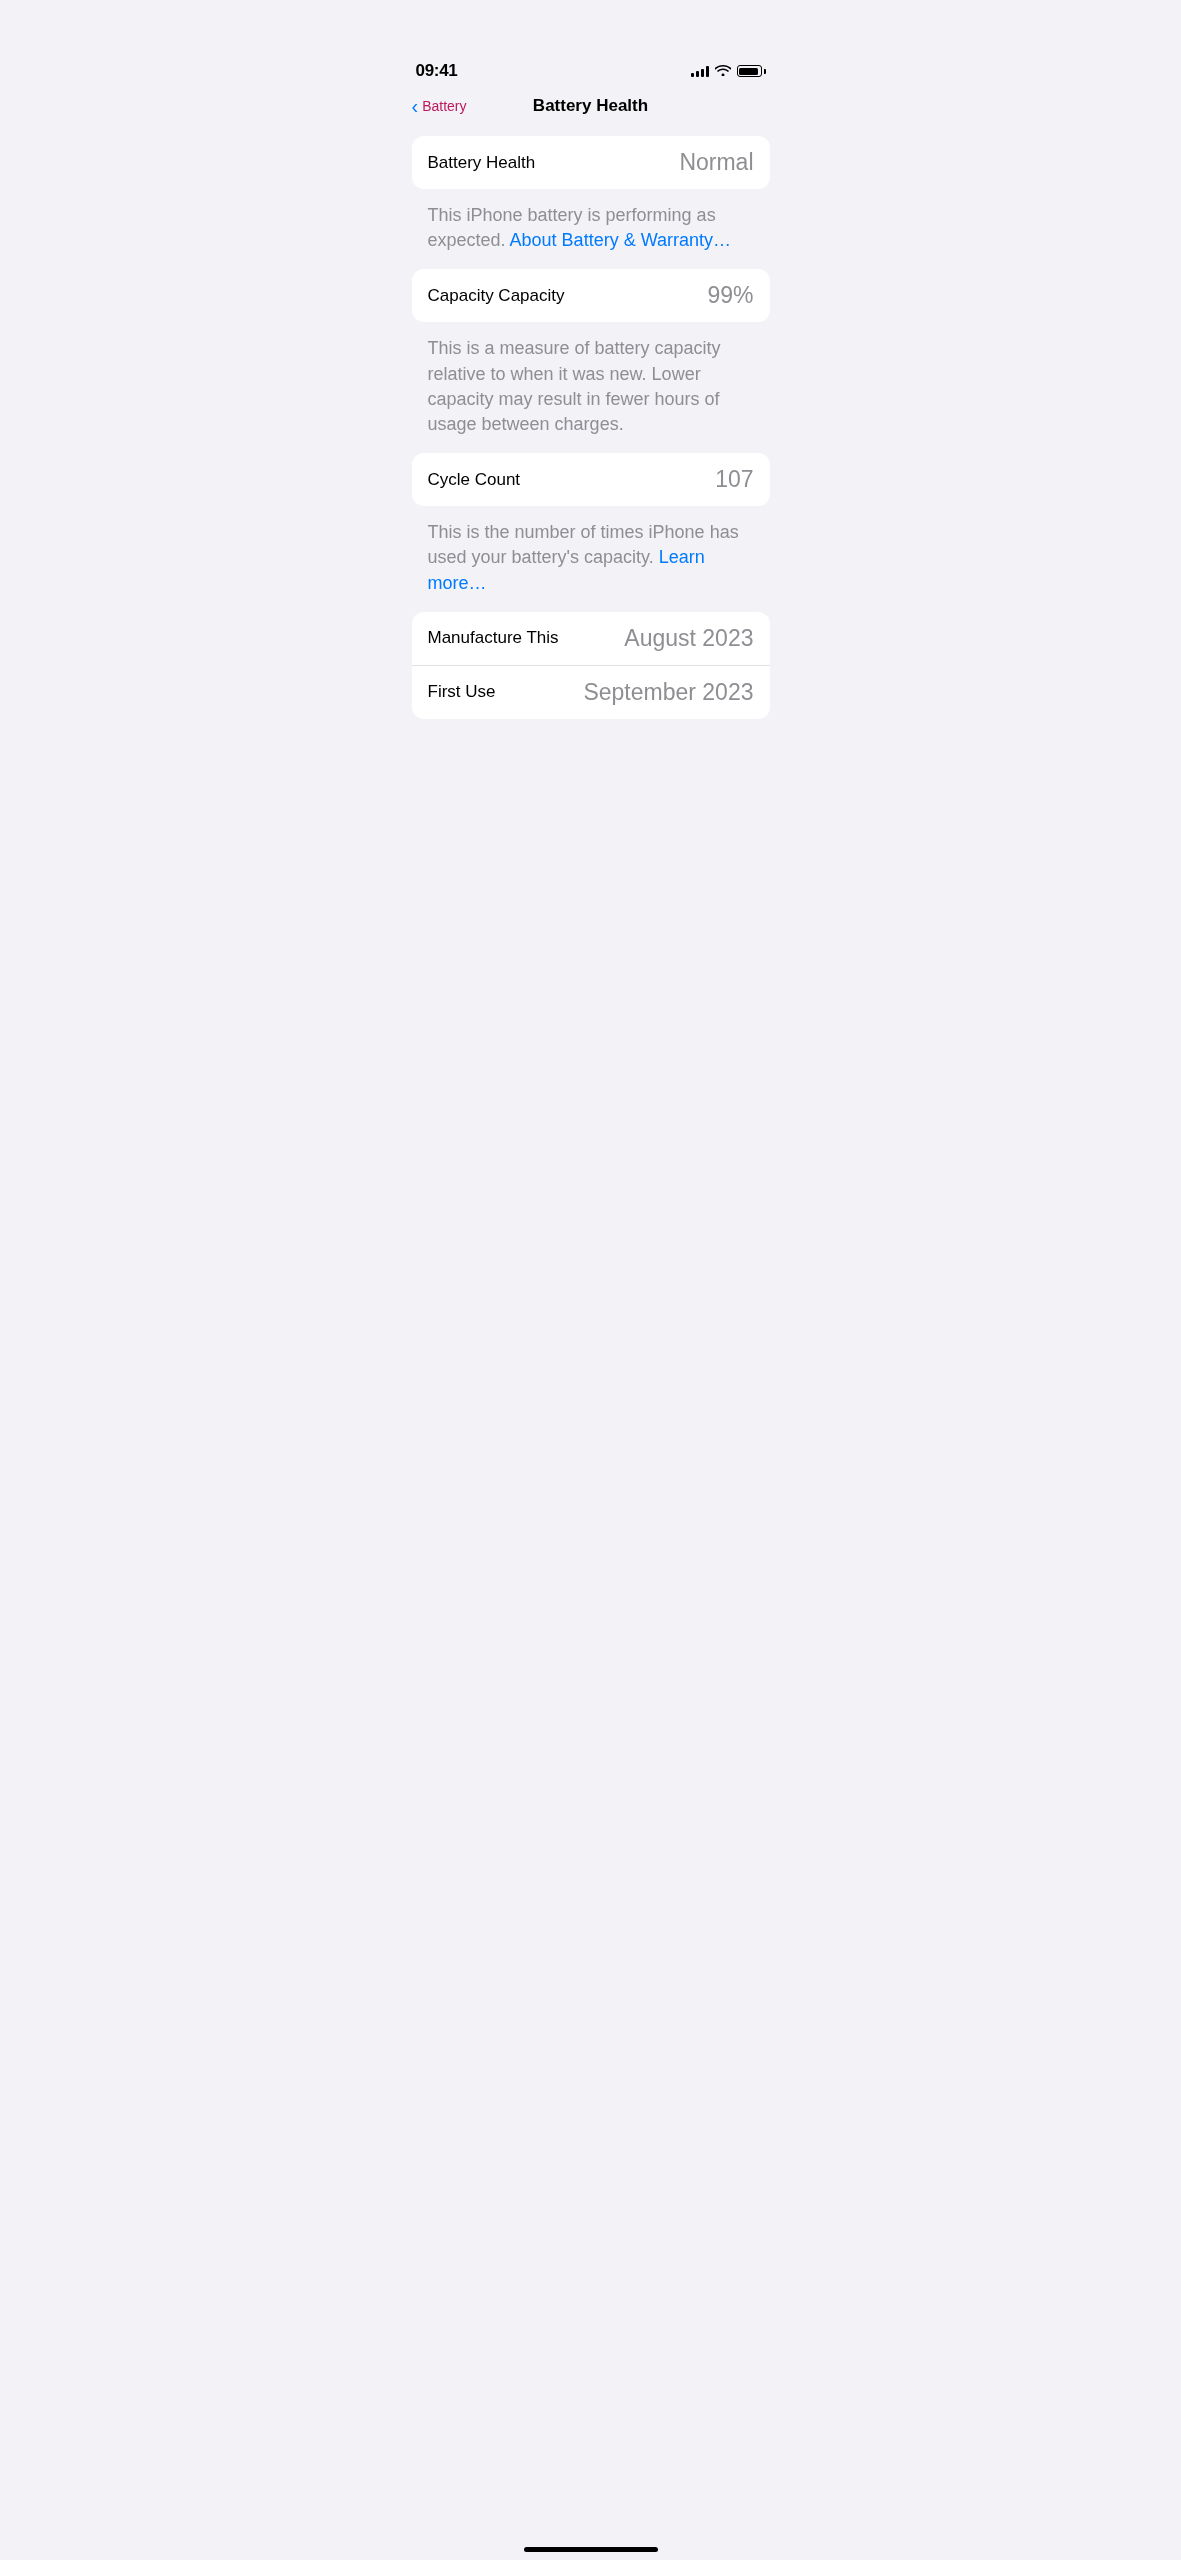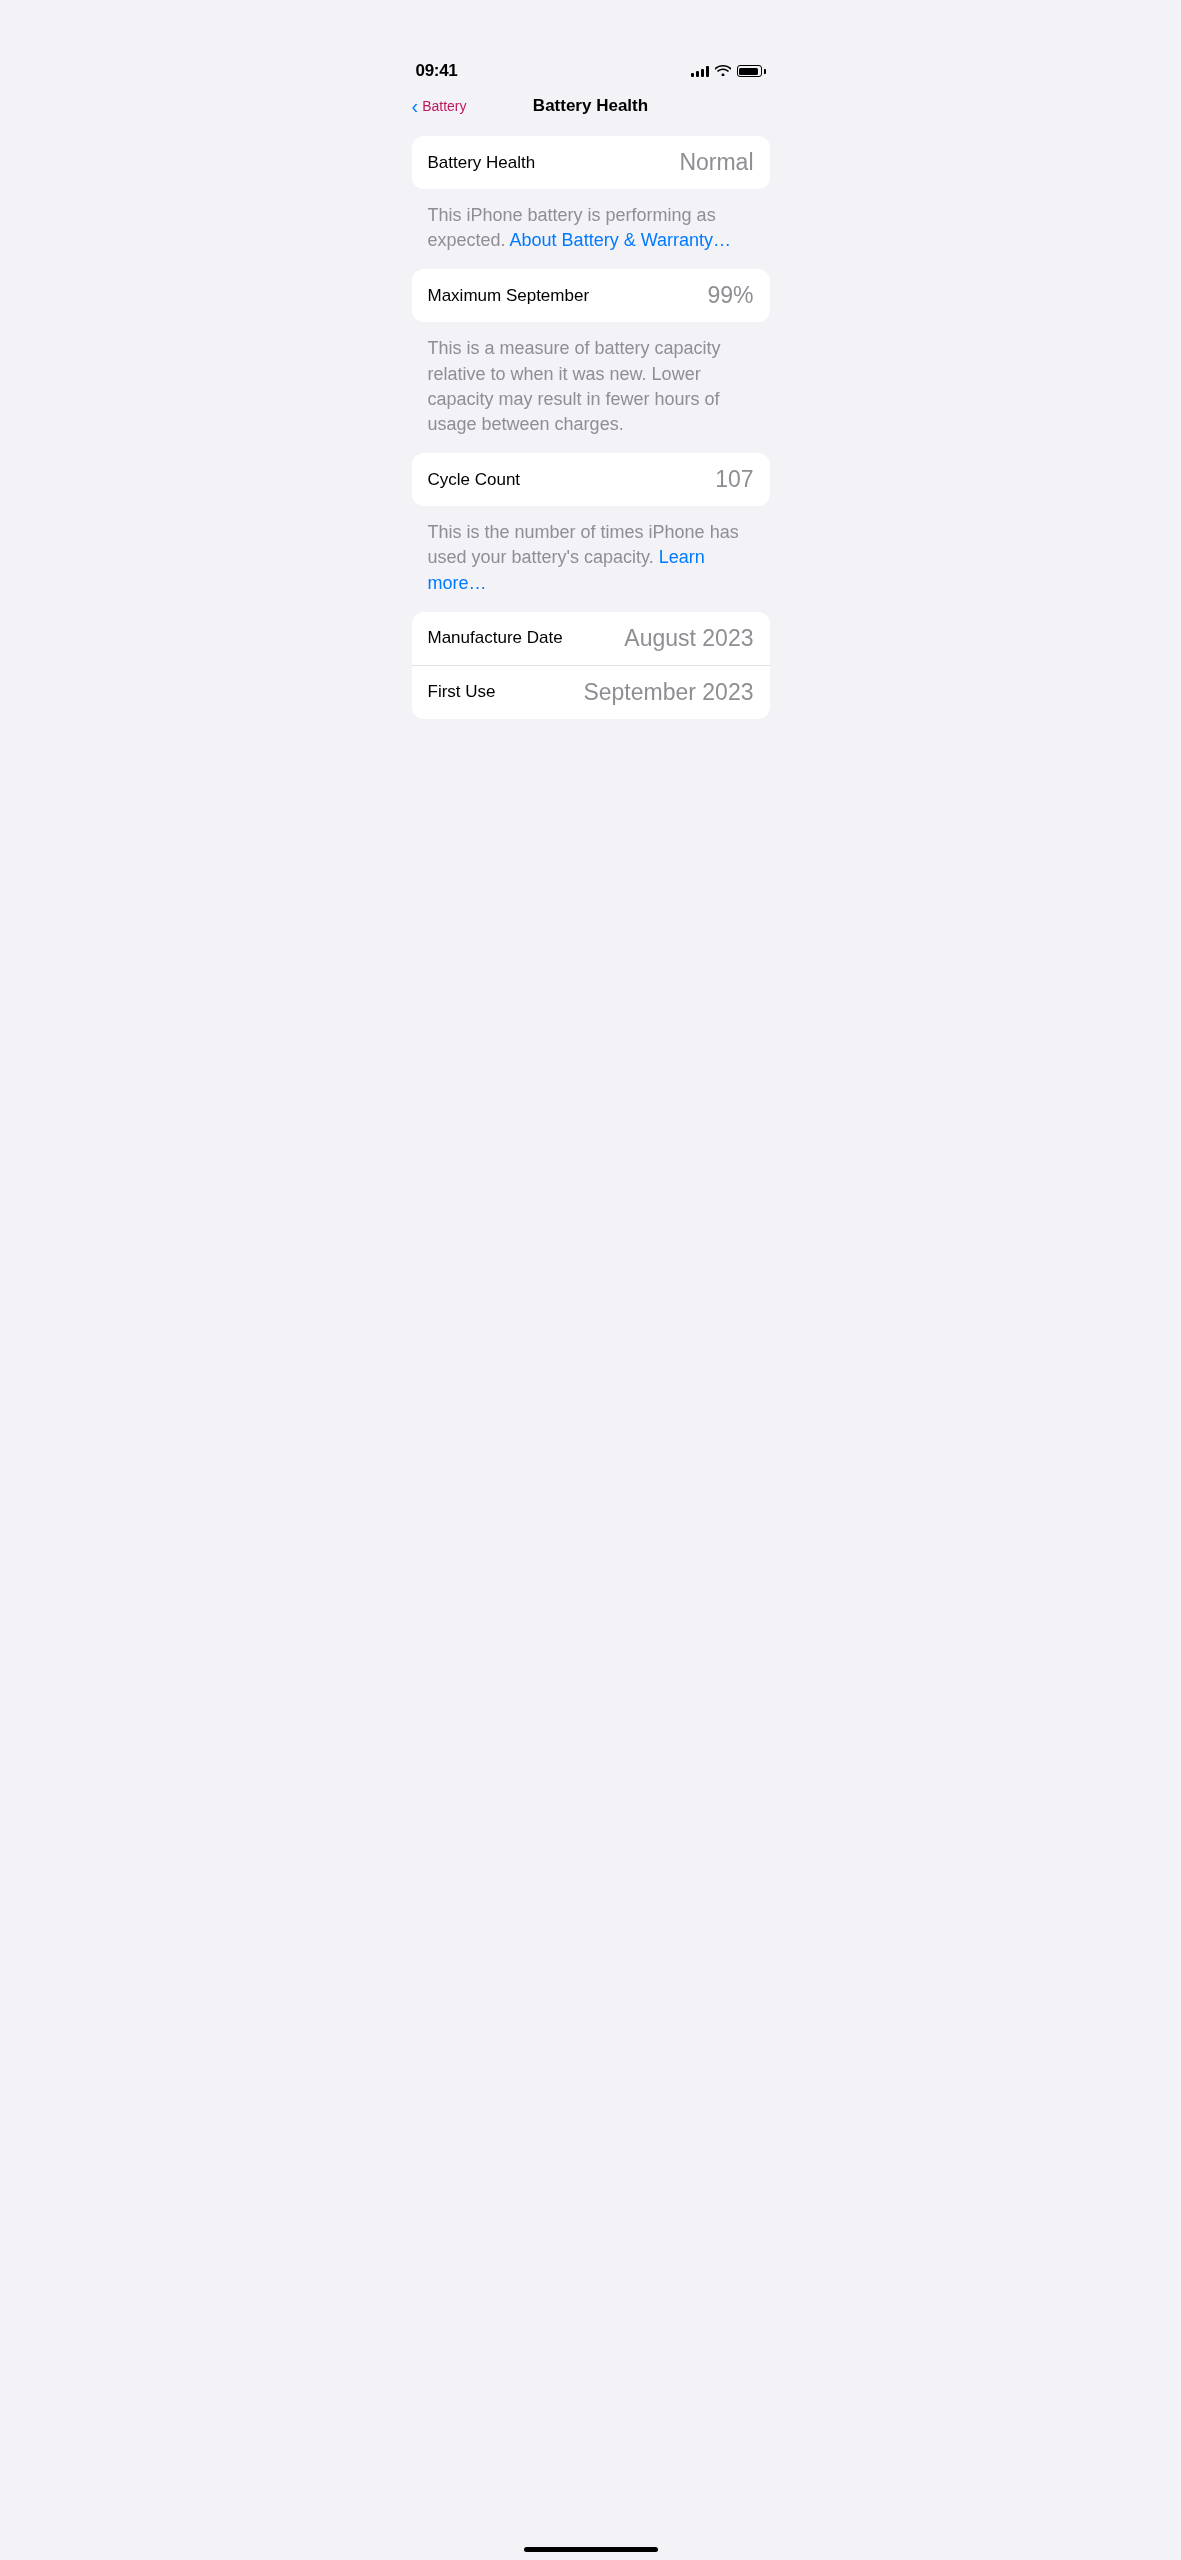--- a/index.html
+++ b/index.html
@@ -246,7 +246,7 @@
 
   <div class="card">
     <div class="card-row">
-      <span class="row-label">Maximum September</span>
+      <span class="row-label">Capacity Capacity</span>
       <span class="row-value">99%</span>
     </div>
   </div>

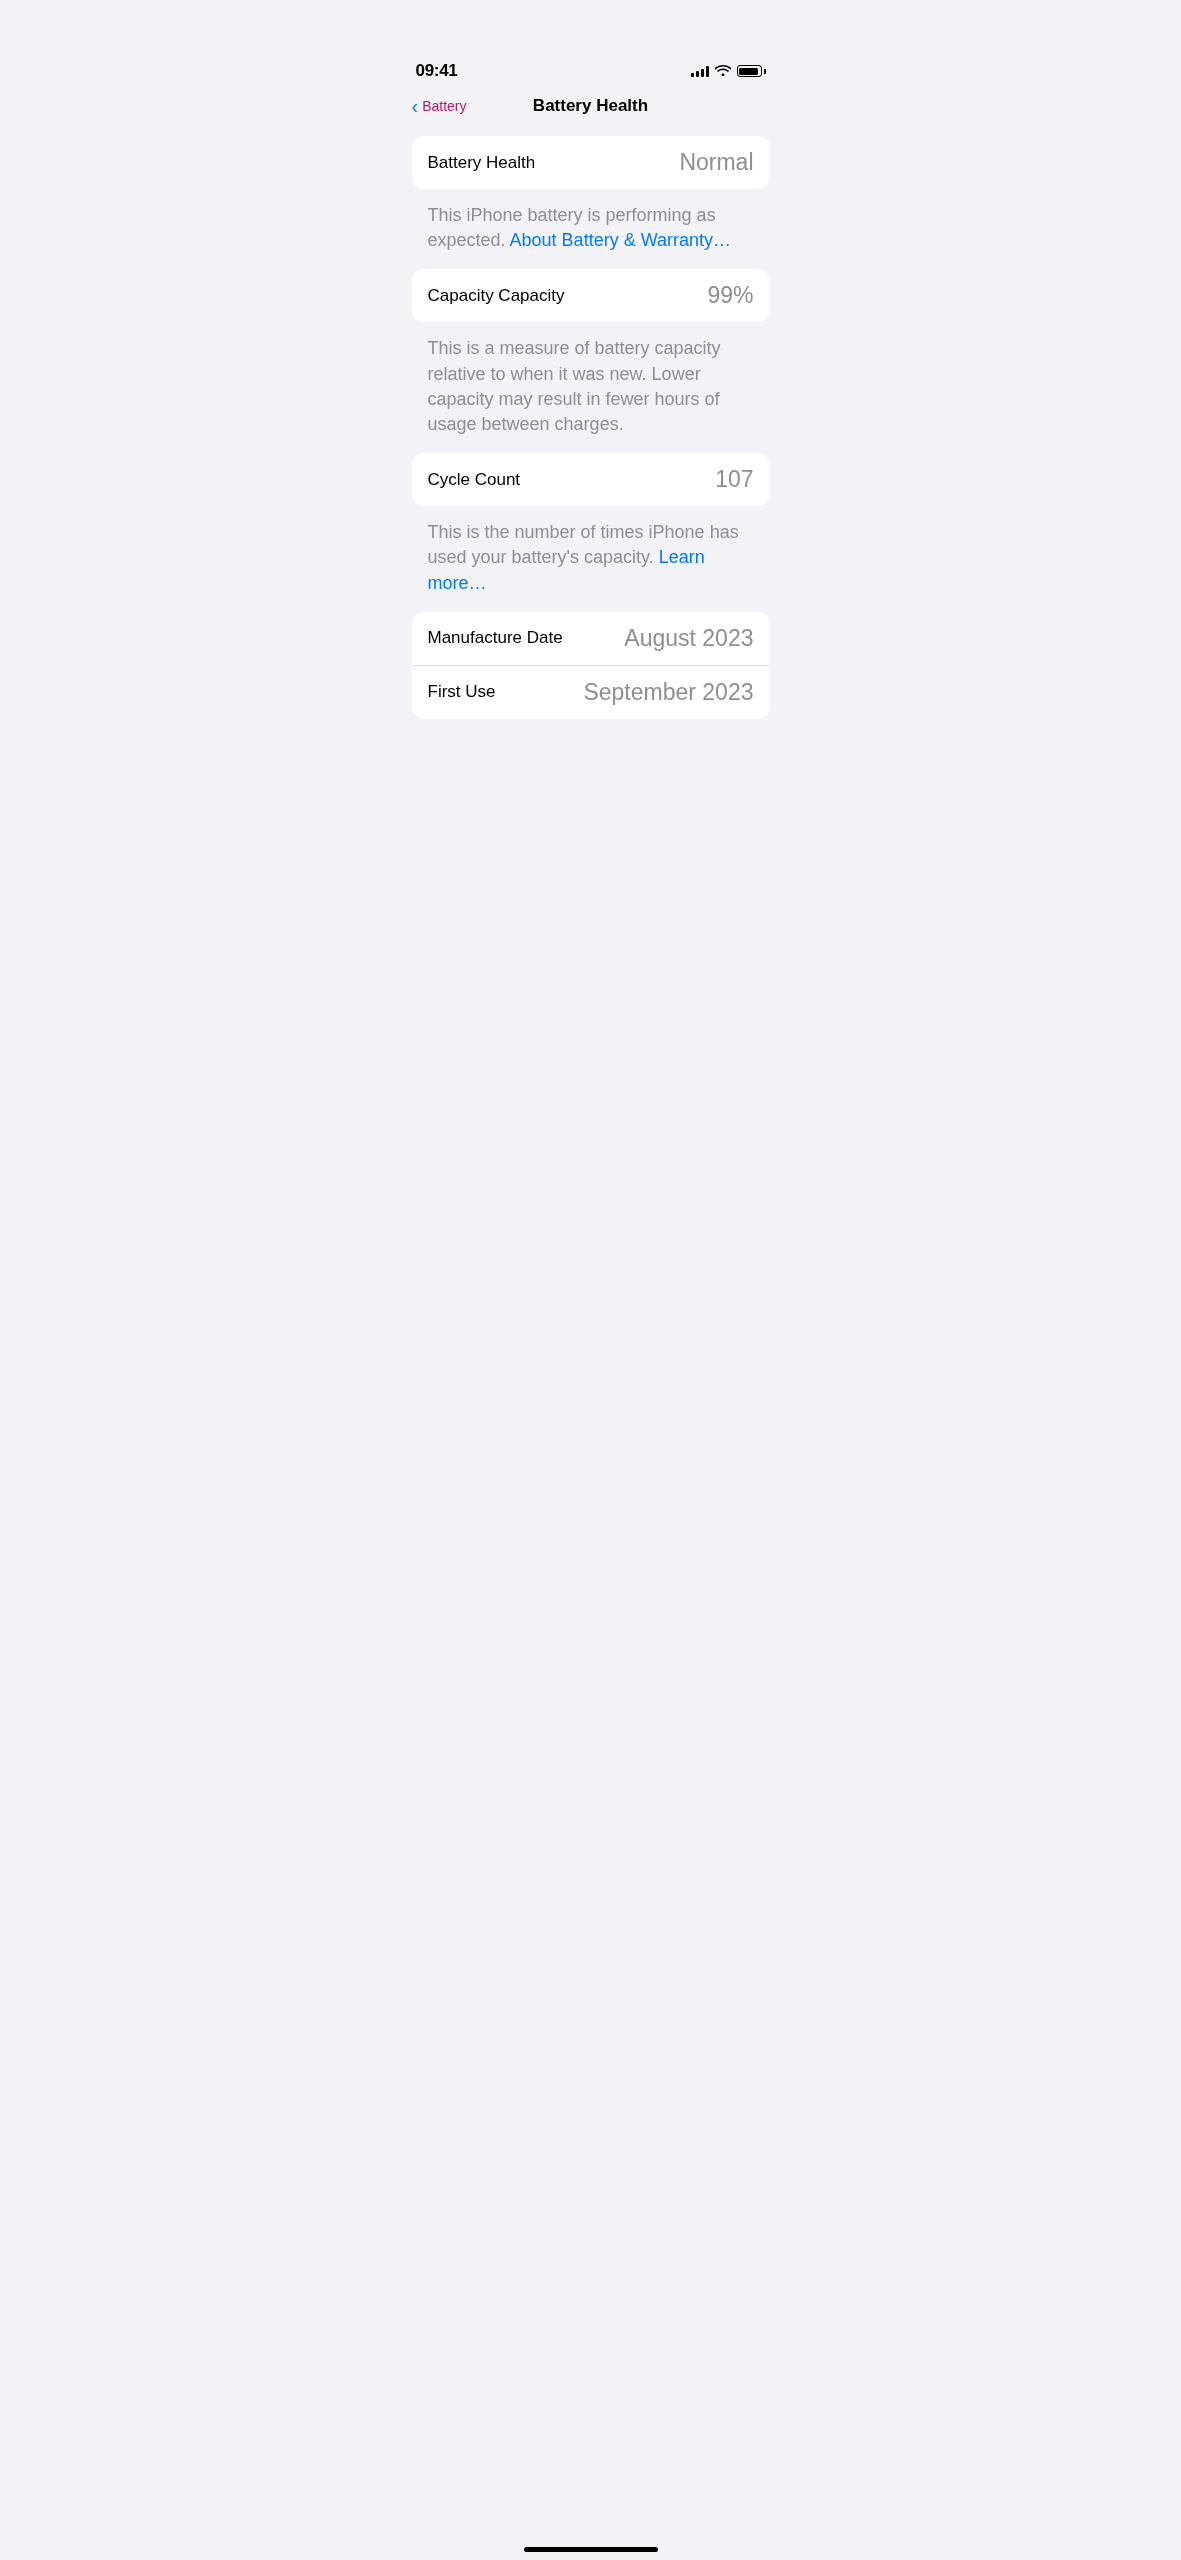--- a/index.html
+++ b/index.html
@@ -266,7 +266,7 @@
 
   <div class="card">
     <div class="card-row">
-      <span class="row-label">Manufacture Date</span>
+      <span class="row-label">Manufacture This</span>
       <span class="row-value">August 2023</span>
     </div>
     <div class="card-row">

